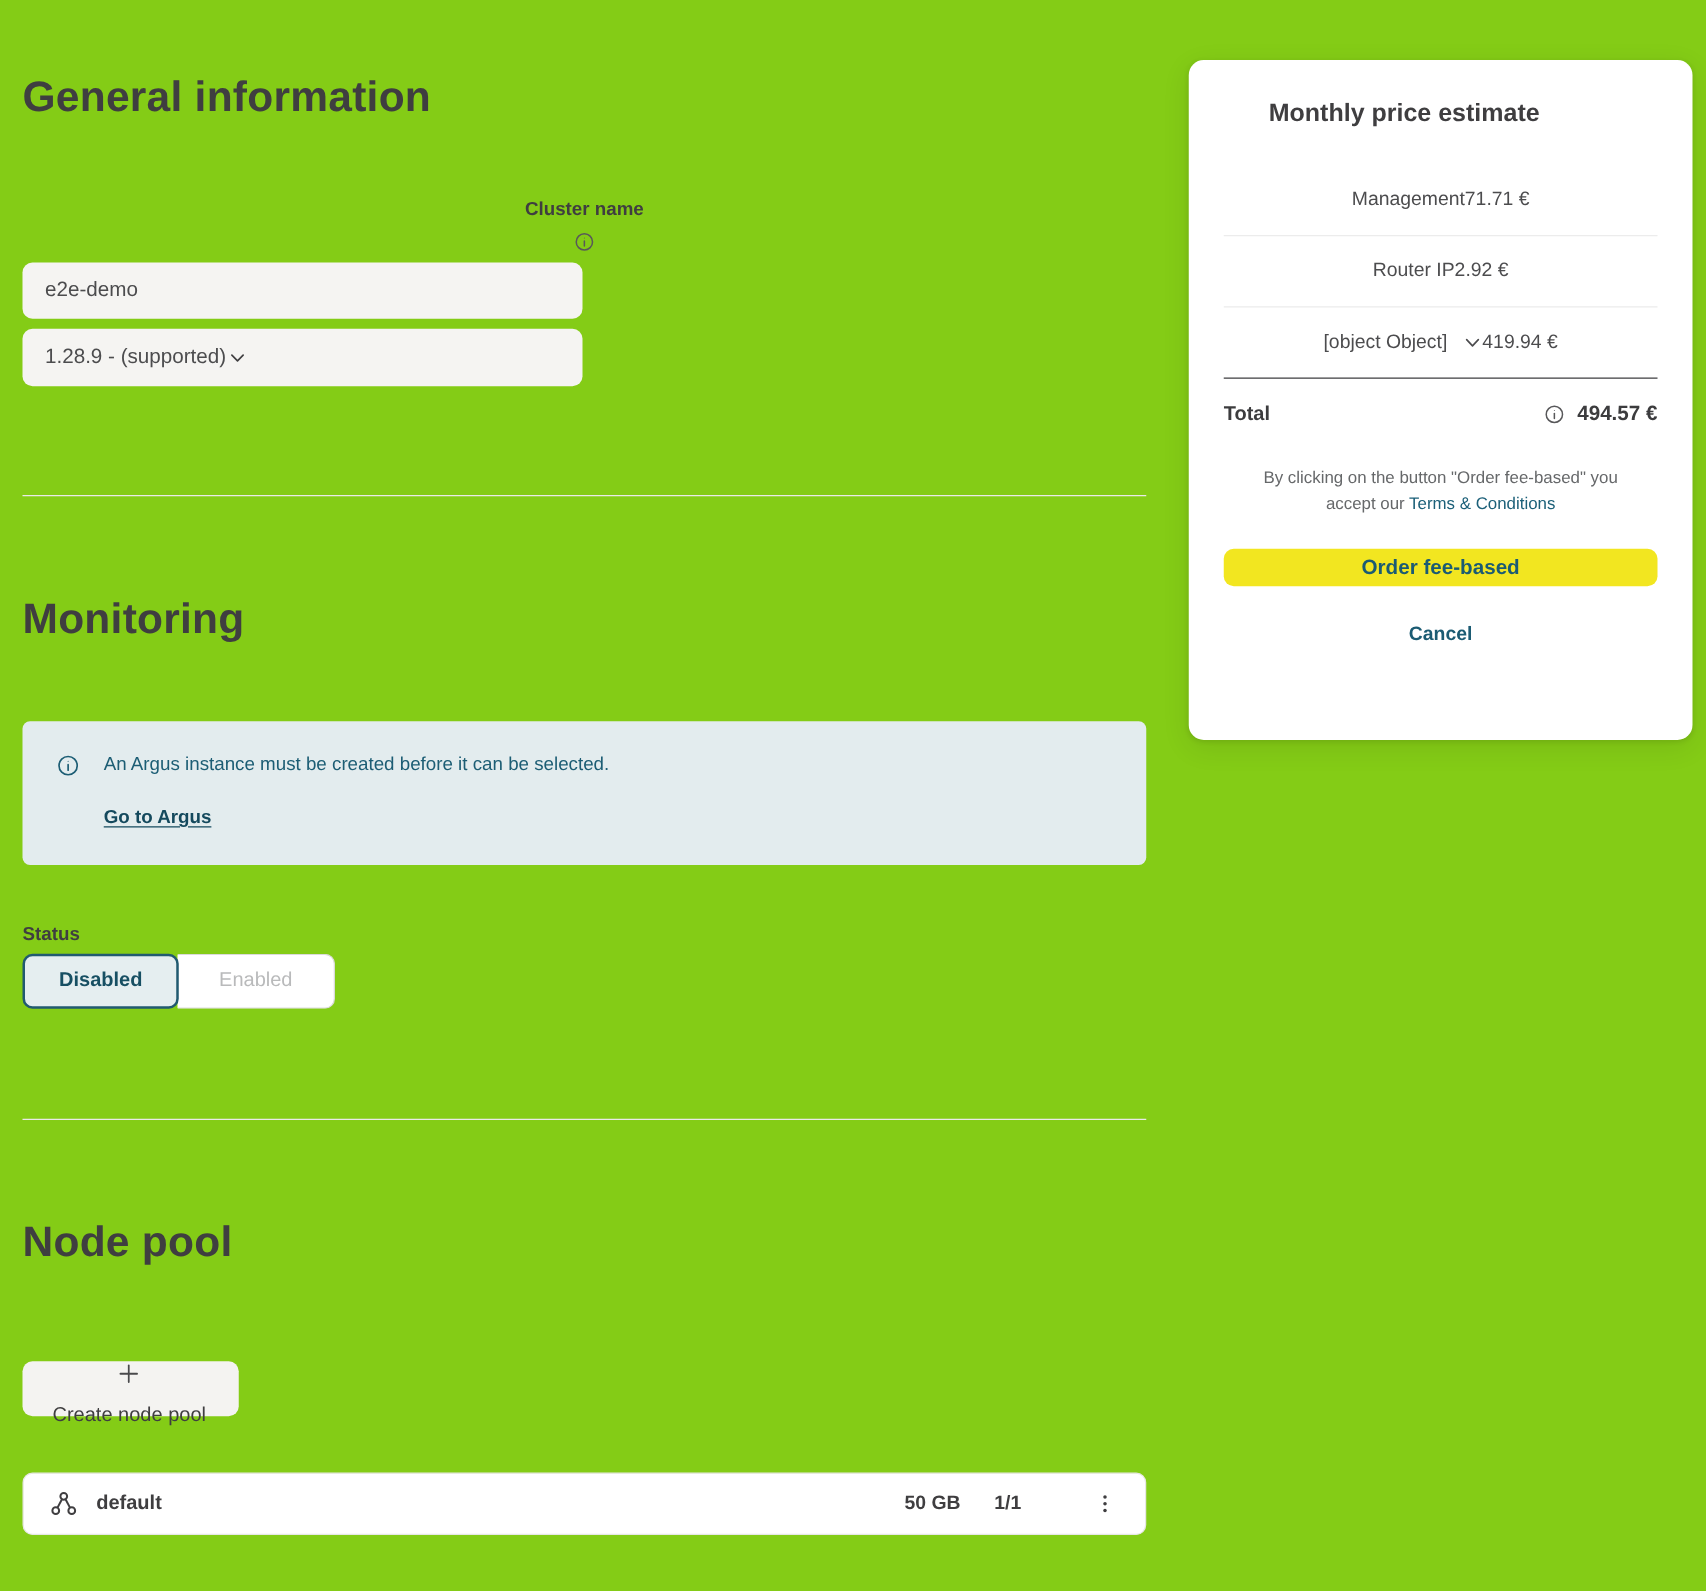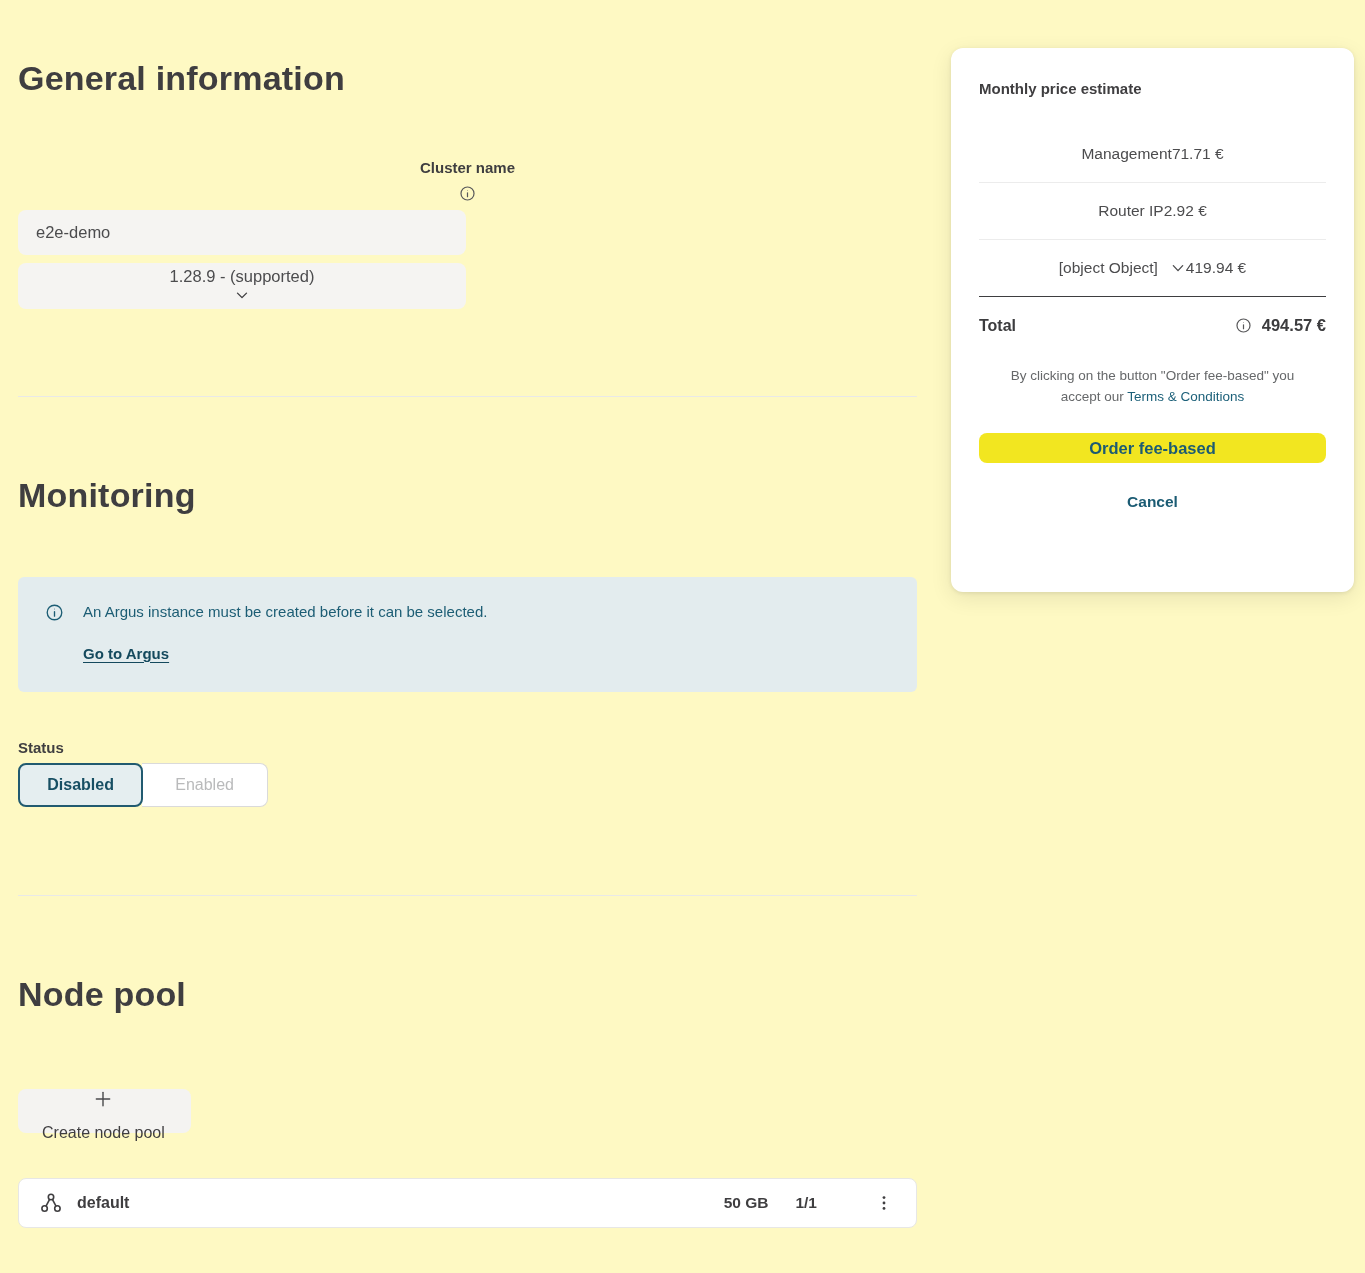--- a/index.html
+++ b/index.html
@@ -5,7 +5,7 @@
   * { margin: 0; padding: 0; box-sizing: border-box; }
   html, body { width: 1365px; height: 1273px; background: #ffffff; overflow: hidden;
     font-family: "Liberation Sans", "DejaVu Sans", sans-serif; color: #3f3e40; }
-  .page { position: relative; width: 1365px; height: 1273px; background: #fef9c3; }
+  .page { position: relative; width: 1365px; height: 1273px; background: #84cc16; }
 
   
   .main-col { position: absolute; left: 18px; top: 0; width: 899px; }

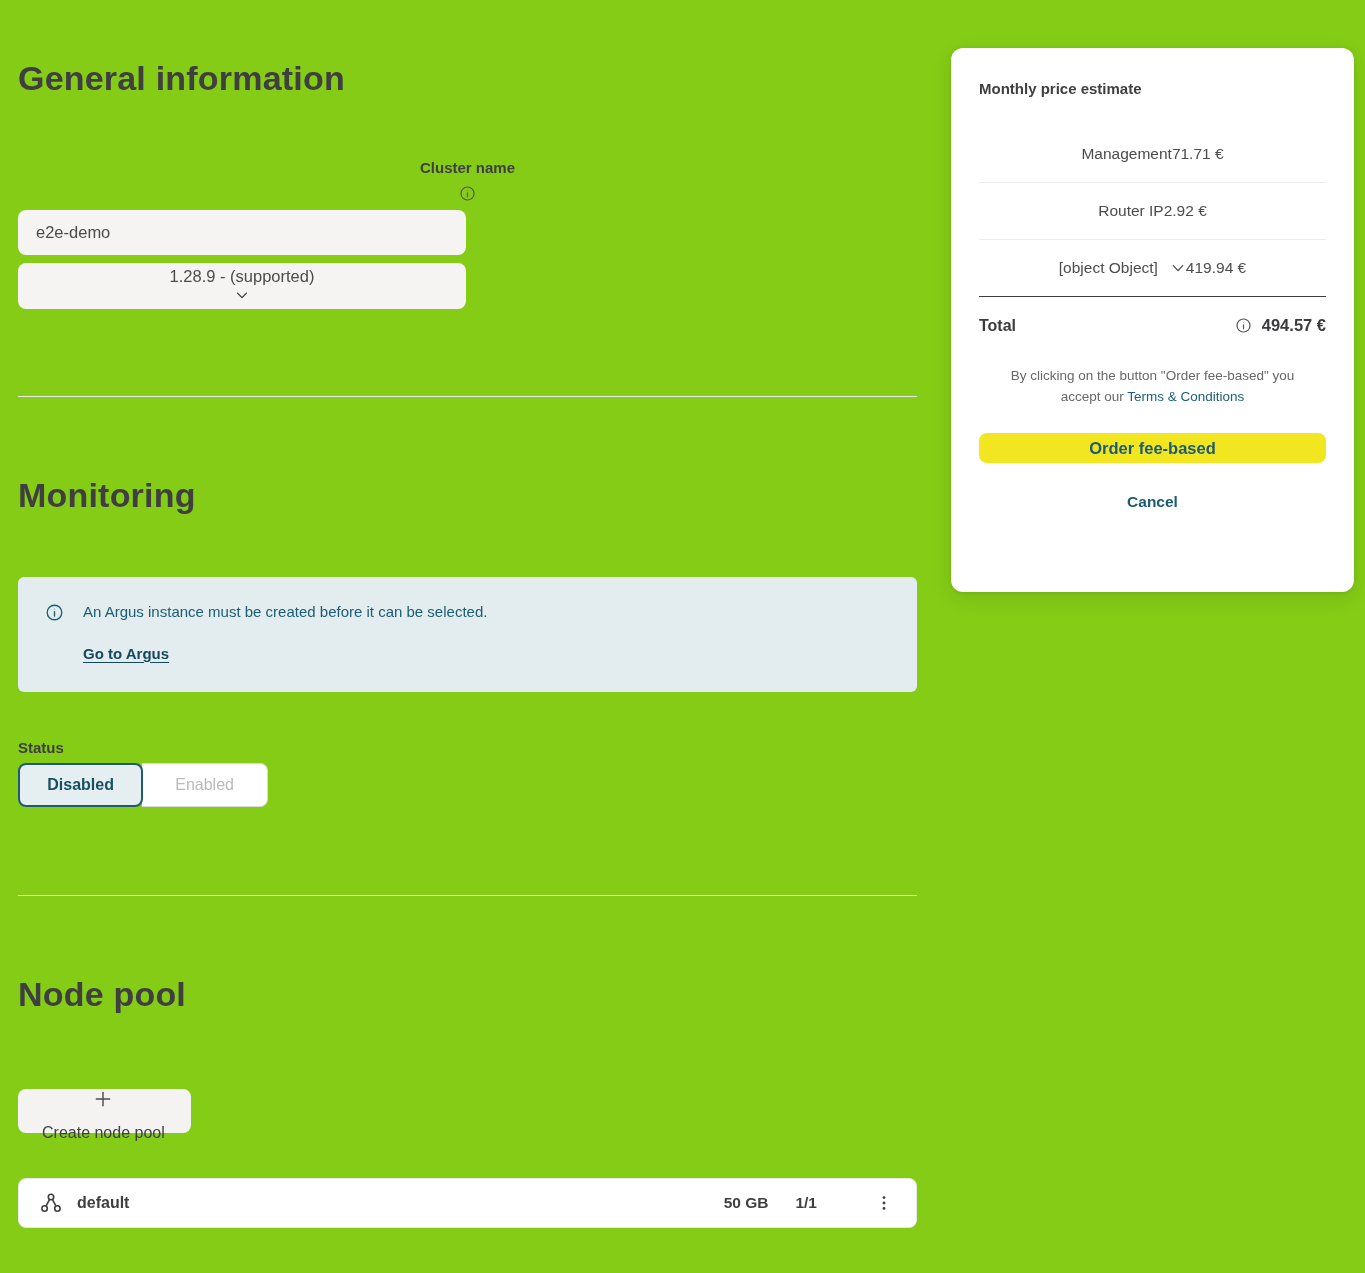--- a/index.html
+++ b/index.html
@@ -78,7 +78,7 @@
   .price-card { position: absolute; left: 951px; top: 48px; width: 403px; height: 544px;
     background: #fff; border-radius: 12px; box-shadow: 0 1px 4px rgba(0,0,0,.09), 0 6px 22px rgba(0,0,0,.09);
     padding: 32px 28px 0 28px; }
-  .price-title { font-size: 15px; font-weight: 700; color: #3f3e40; }
+  .price-title { font-size: 20px; font-weight: 700; color: #3f3e40; margin-left: 36px; }
   .price-rows { margin-top: 29px; }
   .price-row { display: flex; justify-content: center; align-items: center;
     padding: 19px 0; border-bottom: 1px solid #ececec; }

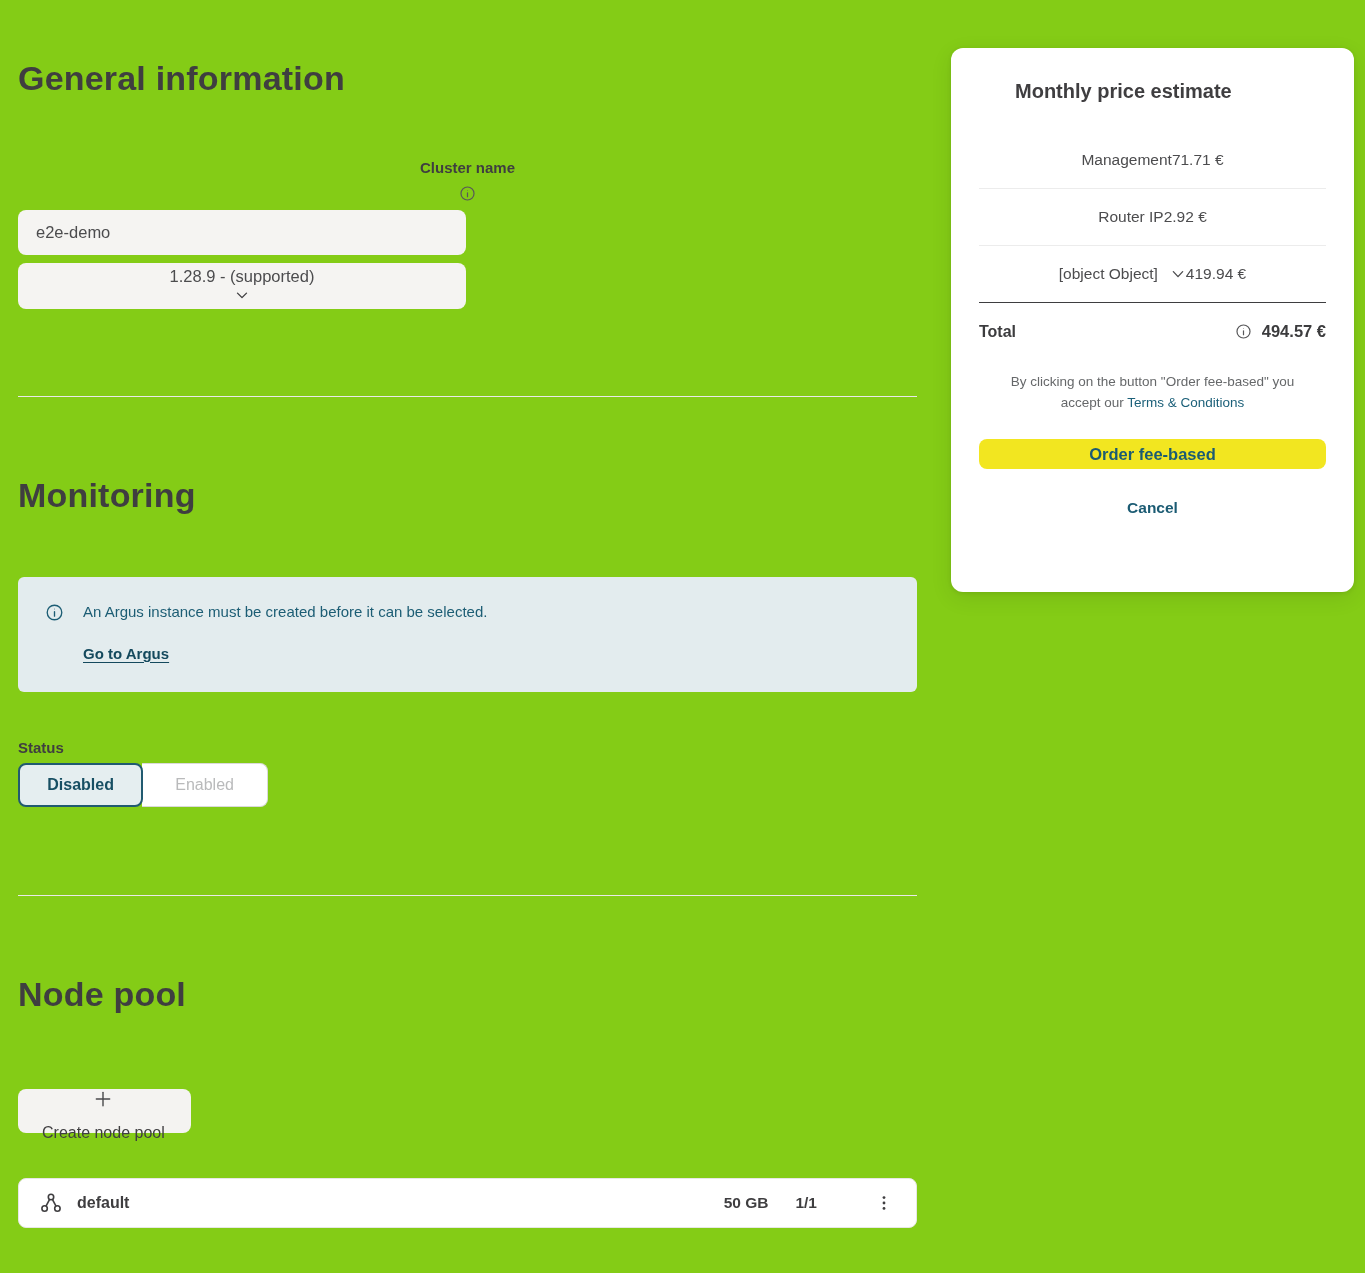--- a/index.html
+++ b/index.html
@@ -29,7 +29,7 @@
     font-size: 16.5px; color: #4c4c4e;
   }
   .text-input { height: 45px; }
-  .select-box { height: 46px; justify-content: center; cursor: pointer; flex-direction: column; }
+  .select-box { height: 46px; justify-content: flex-start; cursor: pointer; }
   .chevron-icon { width: 18px; height: 18px; color: #3f3e40; display: inline-flex; }
   .chevron-icon svg { width: 100%; height: 100%; }
 

